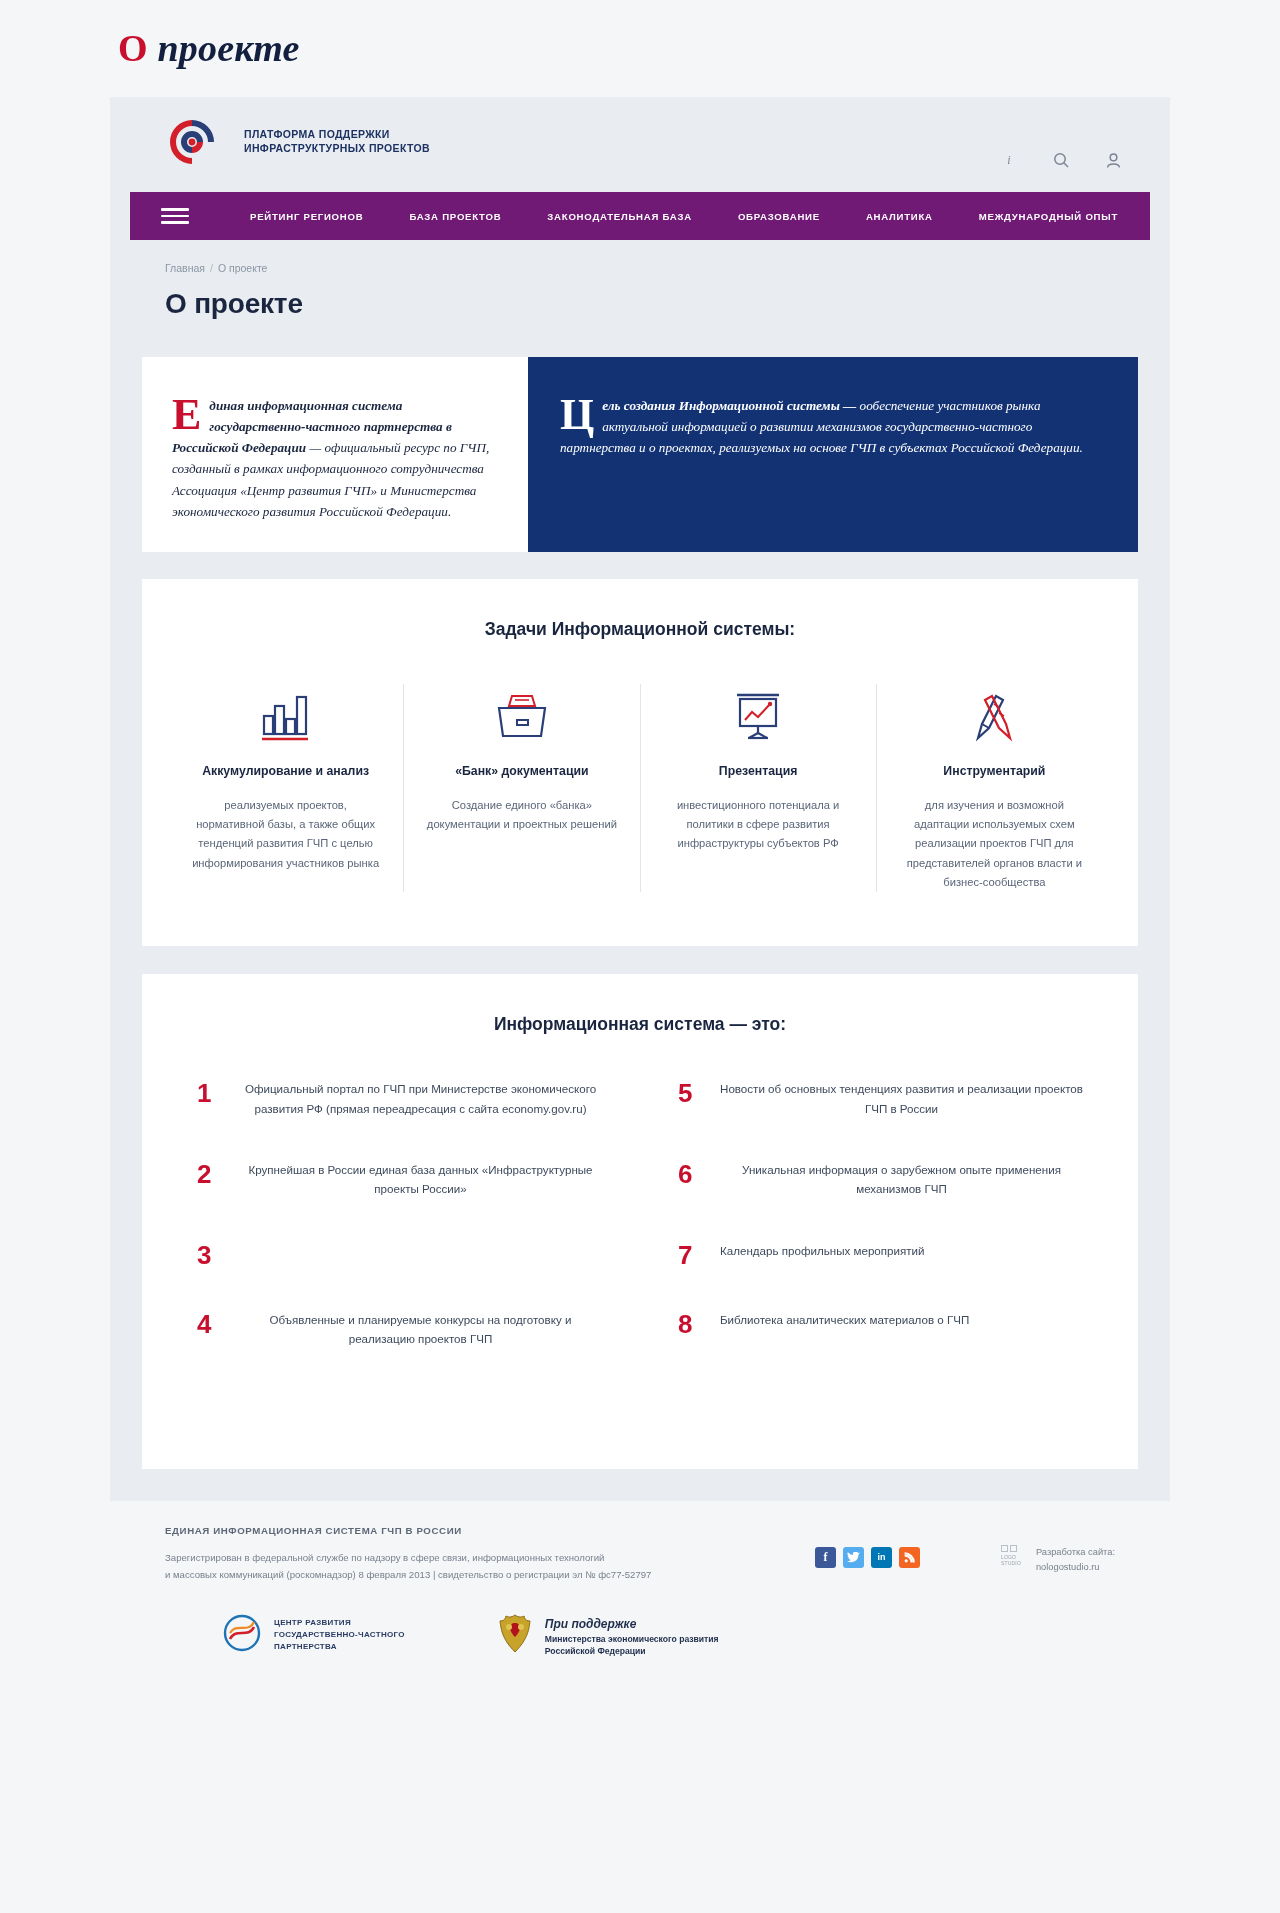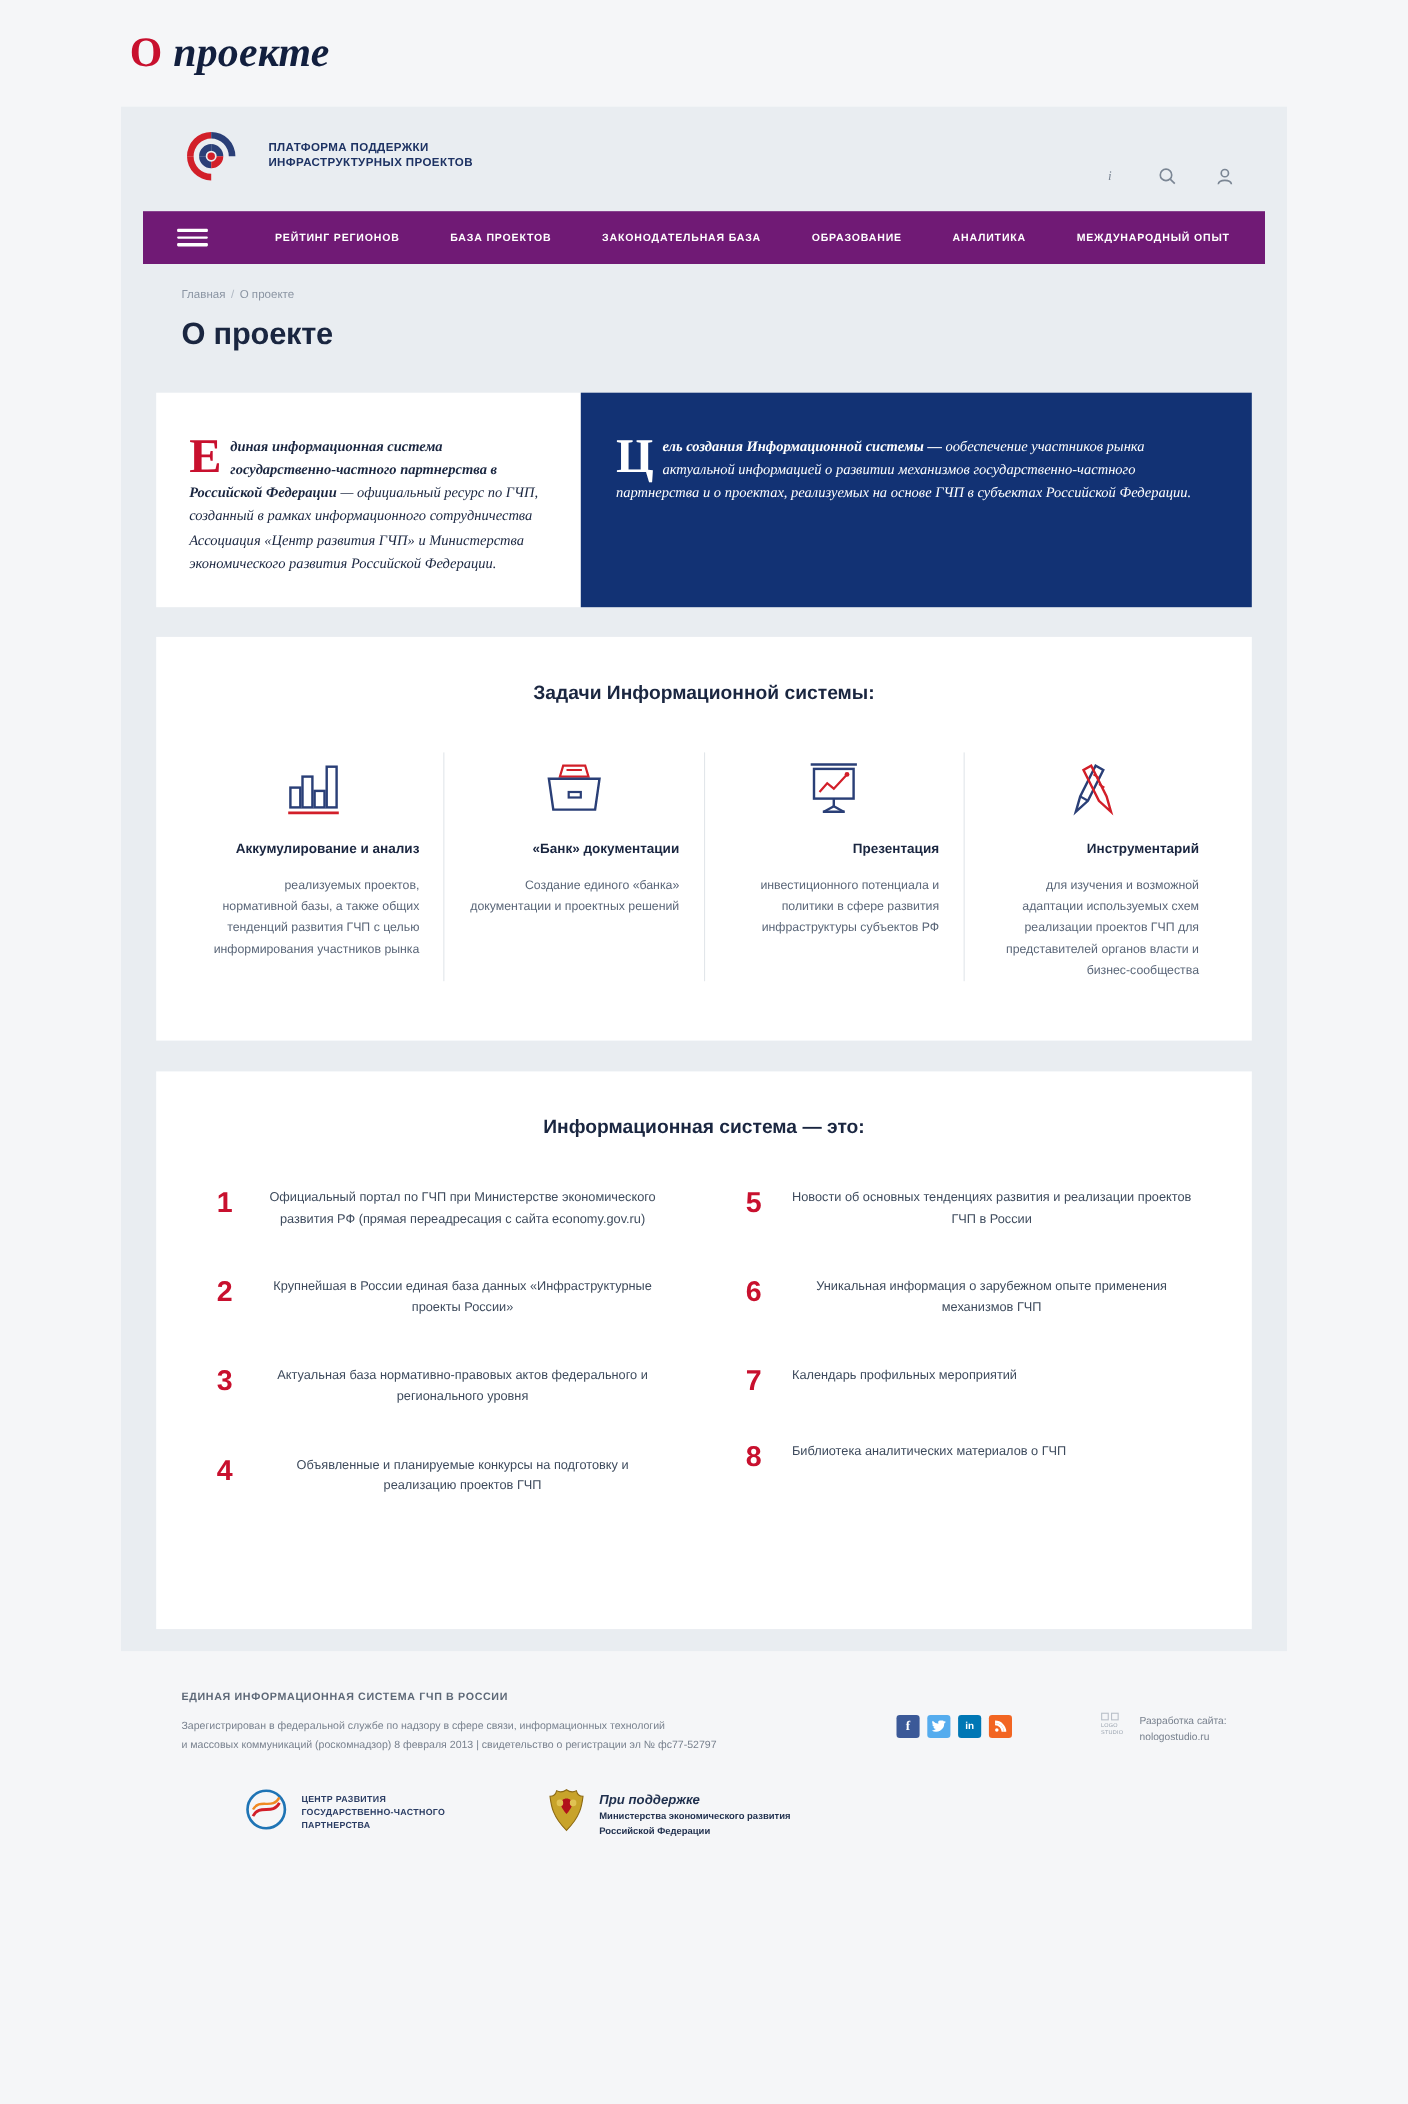--- a/index.html
+++ b/index.html
@@ -190,7 +190,7 @@
   .task {
     flex: 1 1 0;
     padding: 0 22px;
-    text-align: right;
+    text-align: center;
     border-right: 1px solid #e2e6ea;
   }
   .task:last-child { border-right: none; }

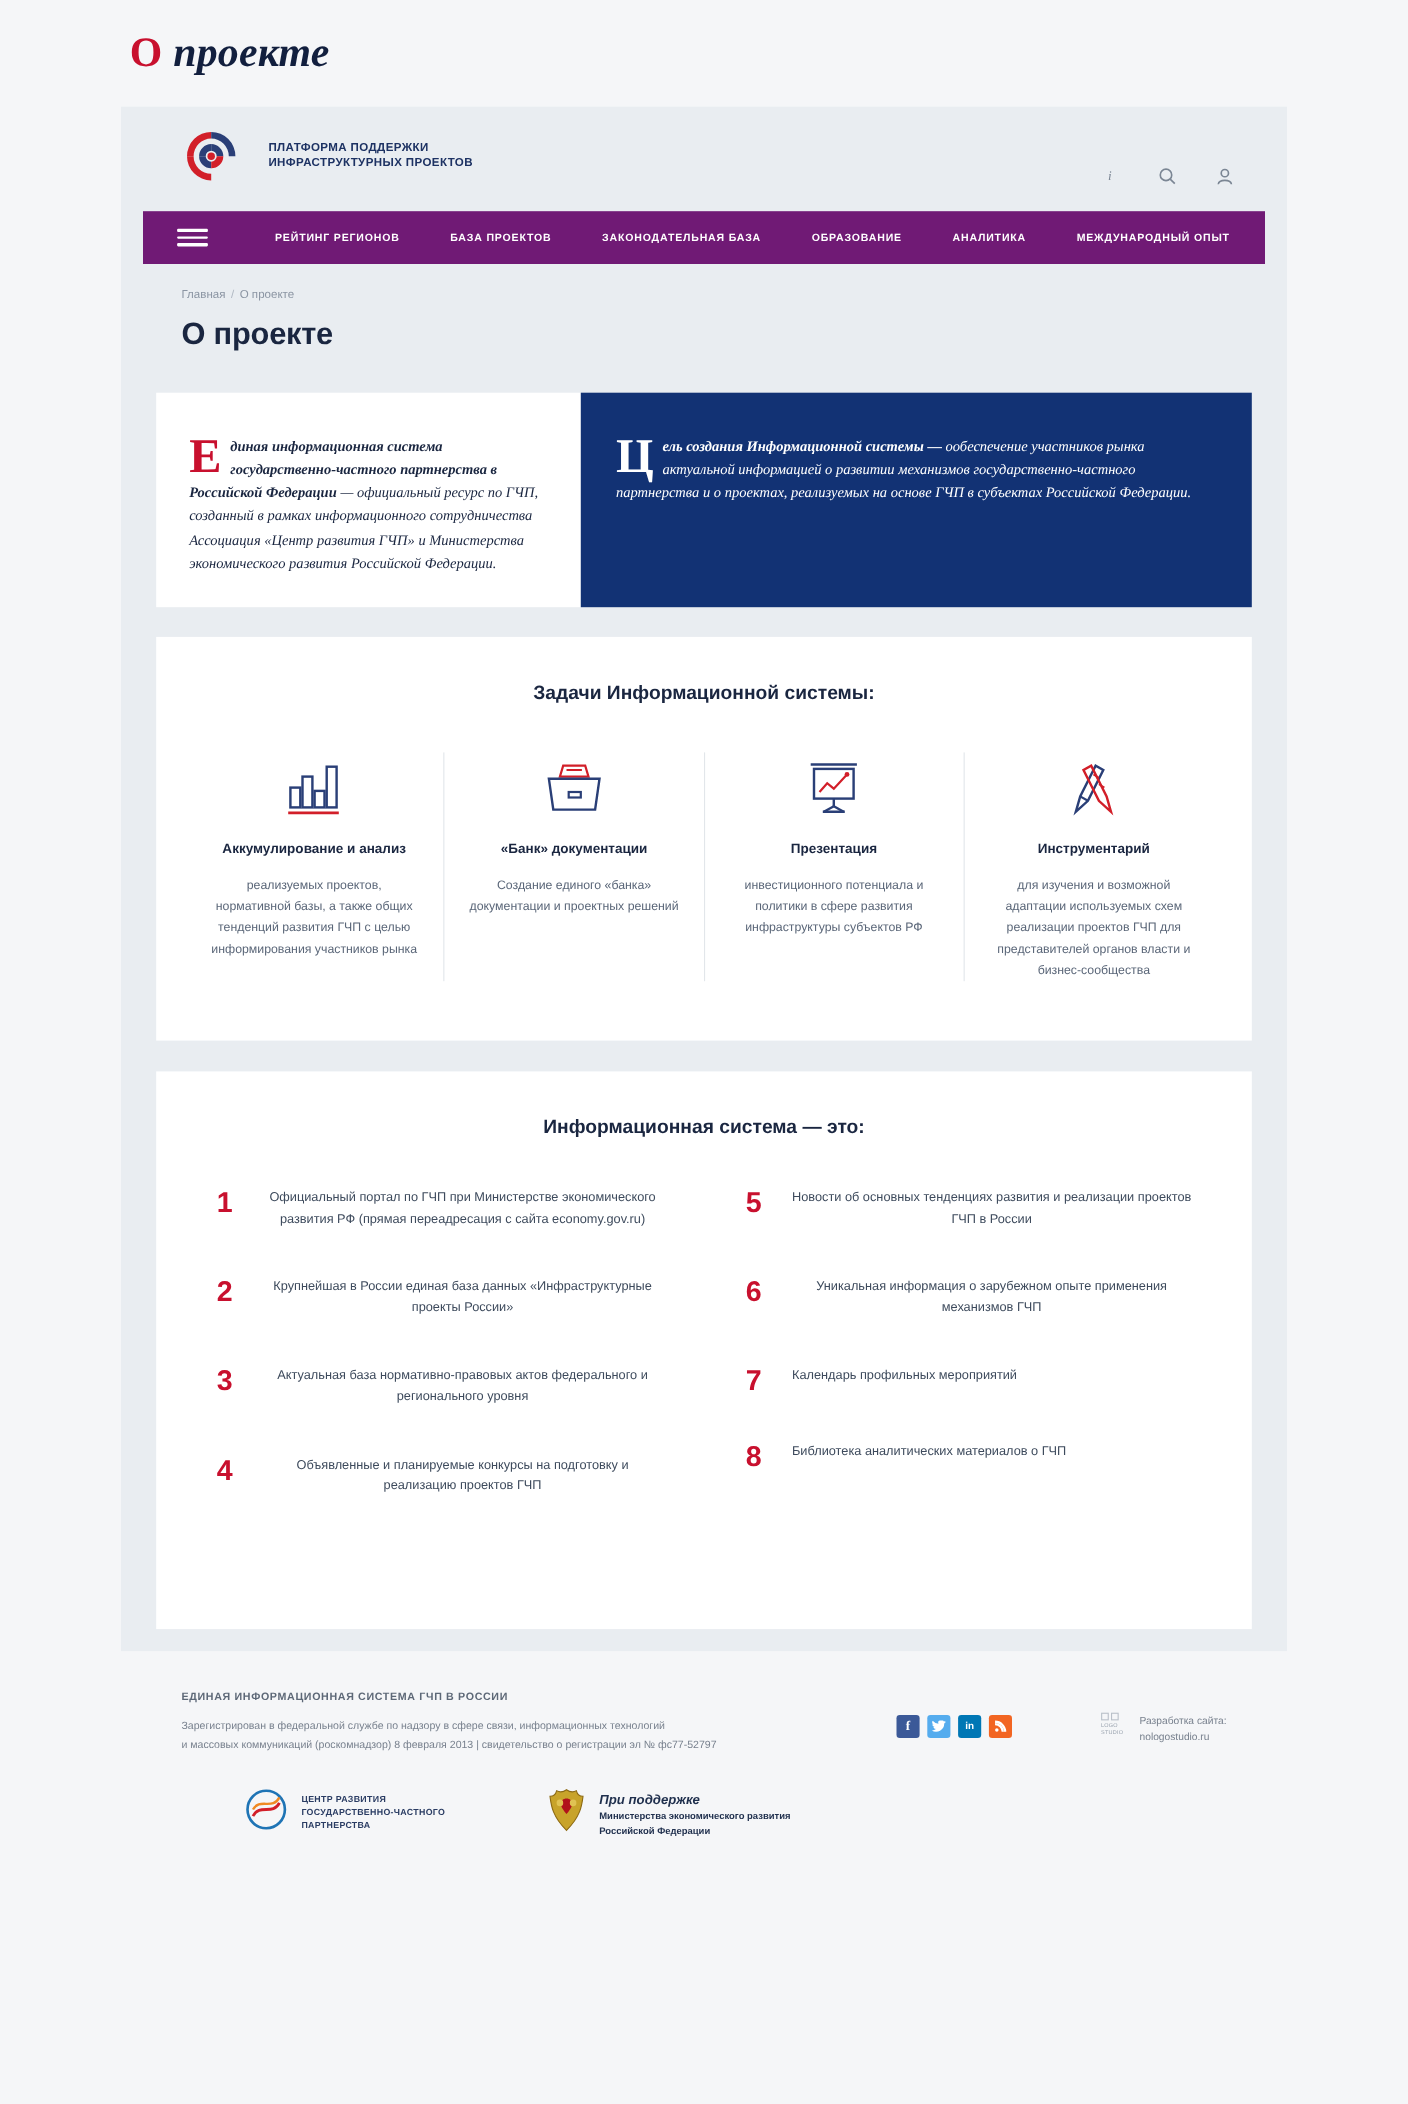--- a/index.html
+++ b/index.html
@@ -483,7 +483,6 @@
           </div>
           <div class="list-row">
             <div class="list-num">3</div>
-            <div class="list-text">Актуальная база нормативно-правовых актов федерального и регионального уровня</div>
           </div>
           <div class="list-row">
             <div class="list-num">4</div>

